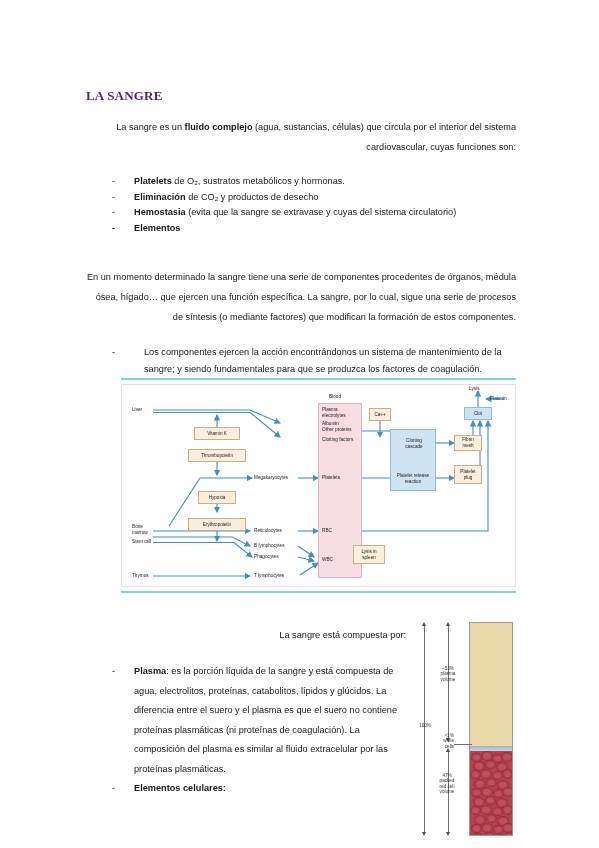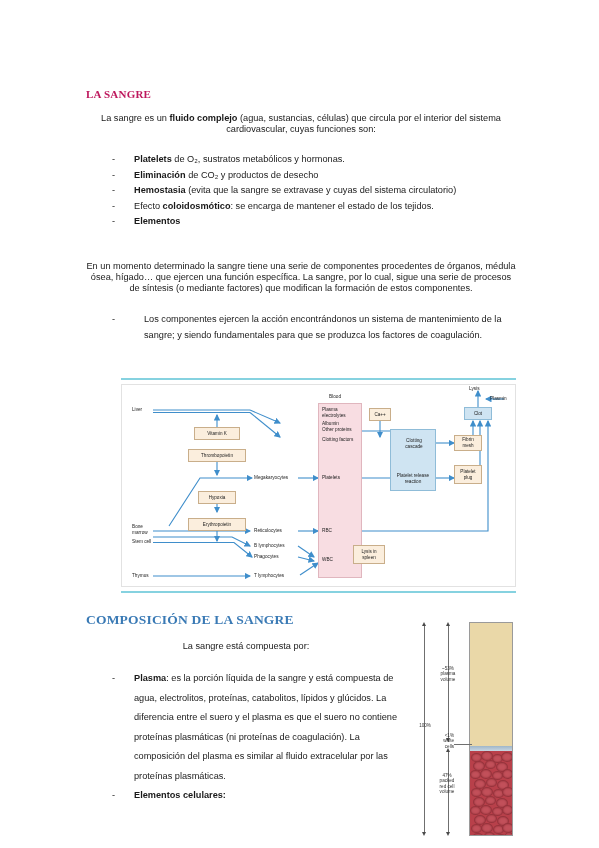--- a/index.html
+++ b/index.html
@@ -17,7 +17,7 @@
   }
   h2.sec-title{
     font-family:"Liberation Serif","DejaVu Serif",serif;
-    font-size:11px;font-weight:bold;color:#be185d;
+    font-size:13px;font-weight:bold;color:#4c1d95;
     margin:0 0 5px 0;letter-spacing:.2px;
   }
   h2.sec-title.big{font-size:13.5px;color:#3a7ab5;}

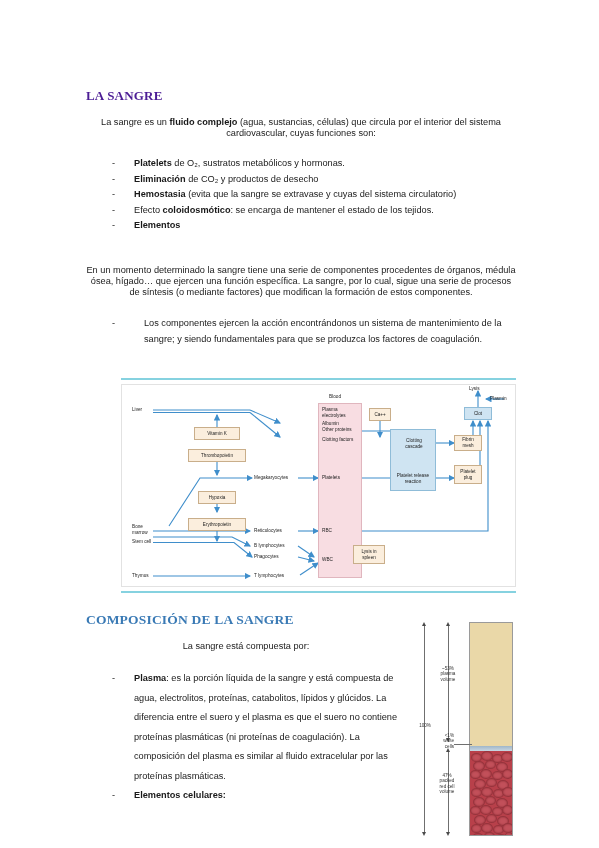--- a/index.html
+++ b/index.html
@@ -22,7 +22,7 @@
   }
   h2.sec-title.big{font-size:13.5px;color:#3a7ab5;}
 
-  p.para{font-size:9.2px;line-height:11px;margin:13px 0 4px 0;text-align:center;}
+  p.para{font-size:9.2px;line-height:20px;margin:13px 0 4px 0;text-align:right;}
   p.para b{font-weight:bold;}
 
   ul.dashlist{list-style:none;margin:4px 0 4px 0;padding:0;}

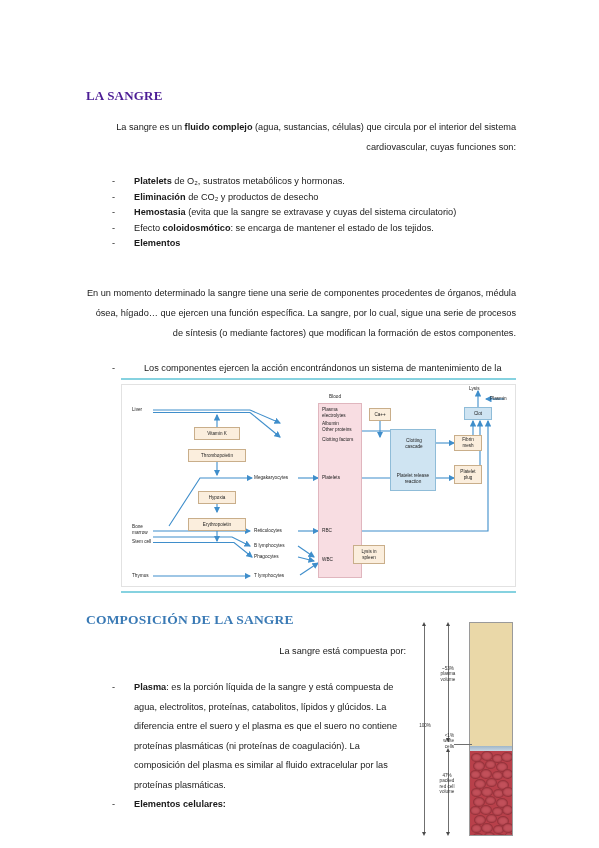--- a/index.html
+++ b/index.html
@@ -115,7 +115,7 @@
       <li><span class="dash">-</span><b>Platelets</b><span> de O₂, sustratos metabólicos y hormonas.</span></li>
       <li><span class="dash">-</span><b>Eliminación</b><span> de CO₂ y productos de desecho</span></li>
       <li><span class="dash">-</span><b>Hemostasia</b><span> (evita que la sangre se extravase y cuyas del sistema circulatorio)</span></li>
-      <li><span class="dash">-</span><span>Efecto <b>coloidosmótico</b>: se encarga de mantener el estado de los tejidos.</span></li>
+      <li><span class="dash">-</span></li>
       <li><span class="dash">-</span><b>Elementos</b></li>
     </ul>
 

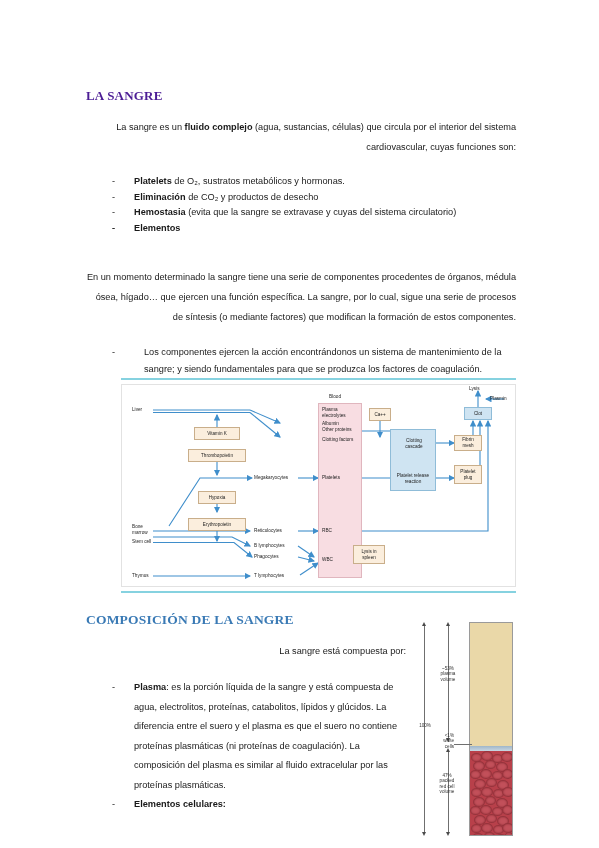--- a/index.html
+++ b/index.html
@@ -264,7 +264,6 @@
   </div>
 
   <div class="content" style="top:612px;width:320px;">
-    <h2 class="sec-title big">COMPOSICIÓN DE LA SANGRE</h2>
     <p class="para">La sangre está compuesta por:</p>
     <div class="spacer-sm"></div>
     <ul class="dashlist wide">

